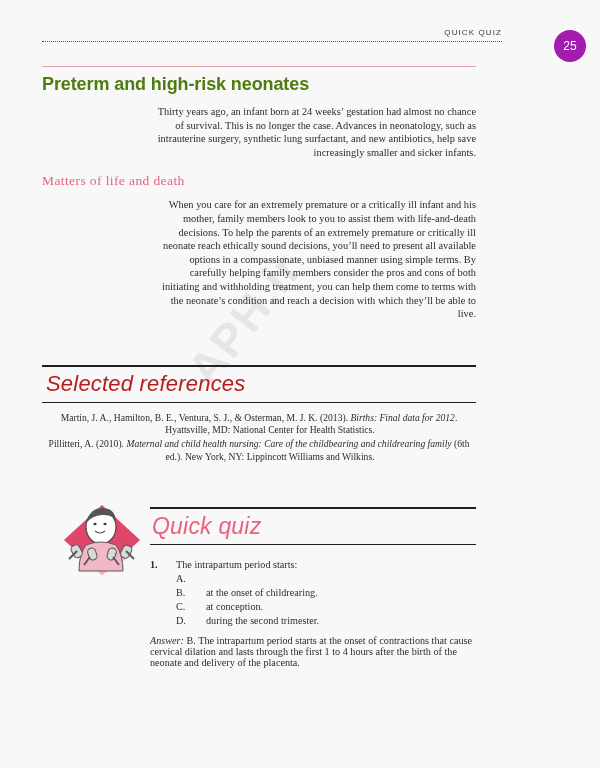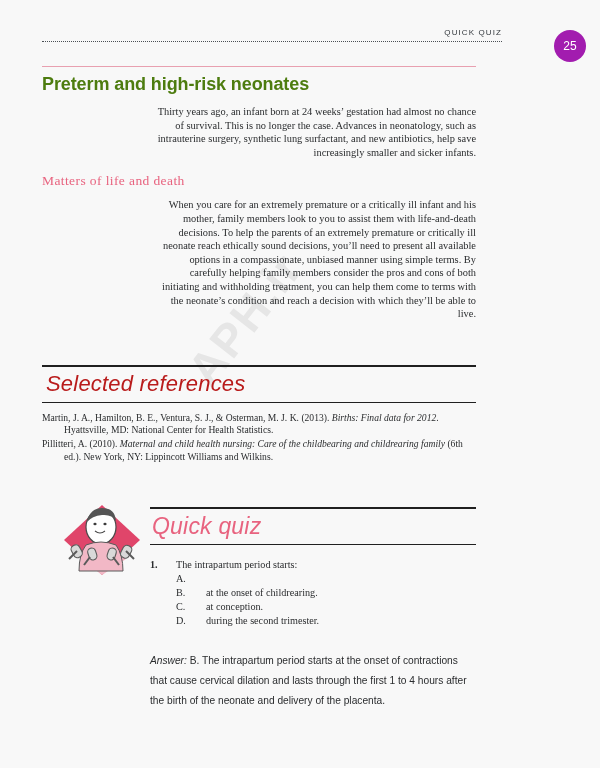--- a/index.html
+++ b/index.html
@@ -157,6 +157,7 @@
     margin: 9px 0 0 0;
     padding: 0;
     list-style: none;
+    text-align: center;
   }
   .ref-item {
     font-family: "Liberation Serif", serif;

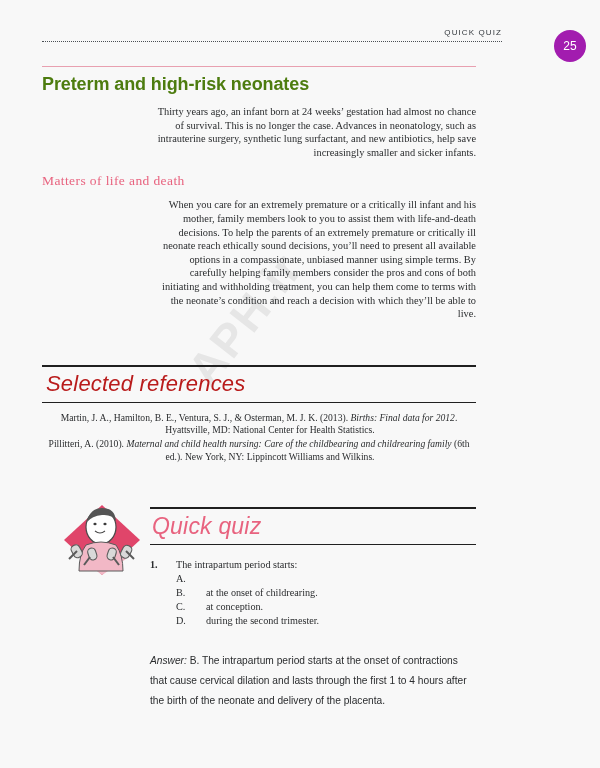--- a/index.html
+++ b/index.html
@@ -227,10 +227,10 @@
     flex: 0 0 30px;
   }
   .answer-block {
-    margin-top: 23px;
-    font-family: Liberation Sans, sans-serif;
+    margin-top: 7px;
+    font-family: Liberation Serif, serif;
     font-size: 10.2px;
-    line-height: 20px;
+    line-height: 11px;
     color: #2a2c2e;
   }
   .answer-label {

